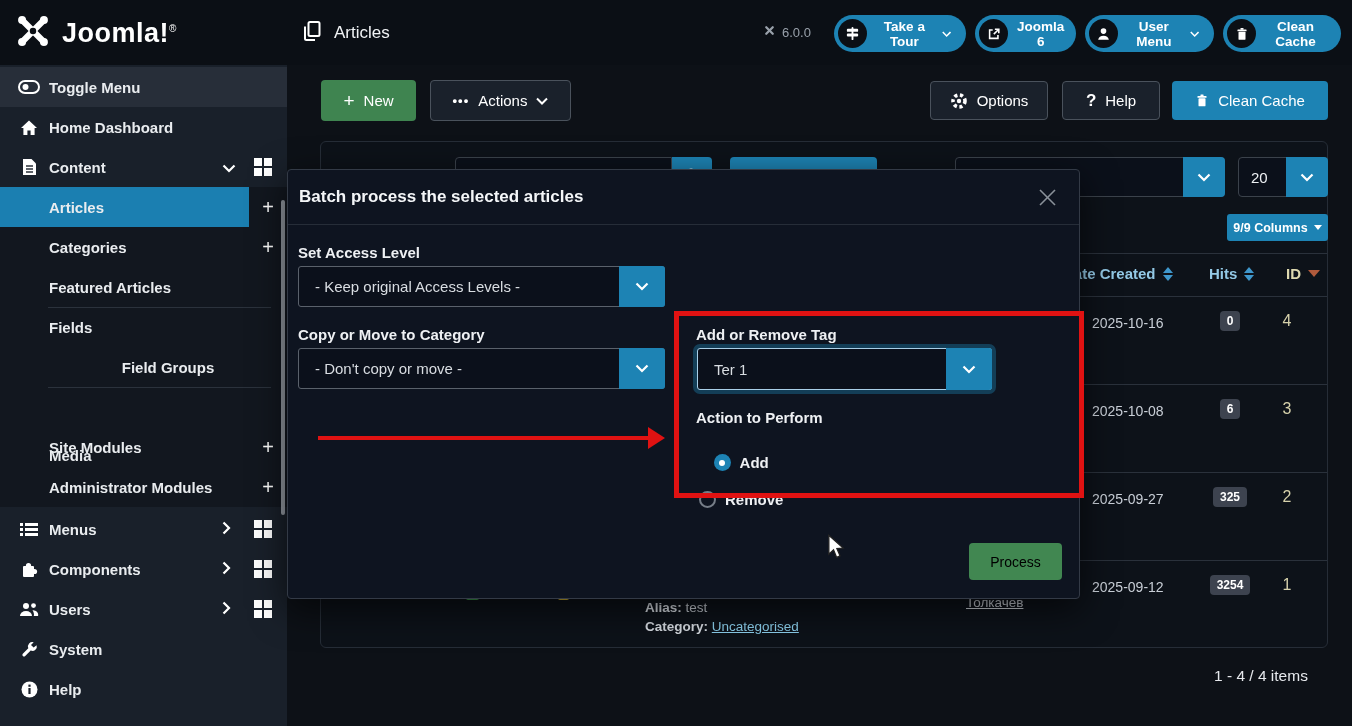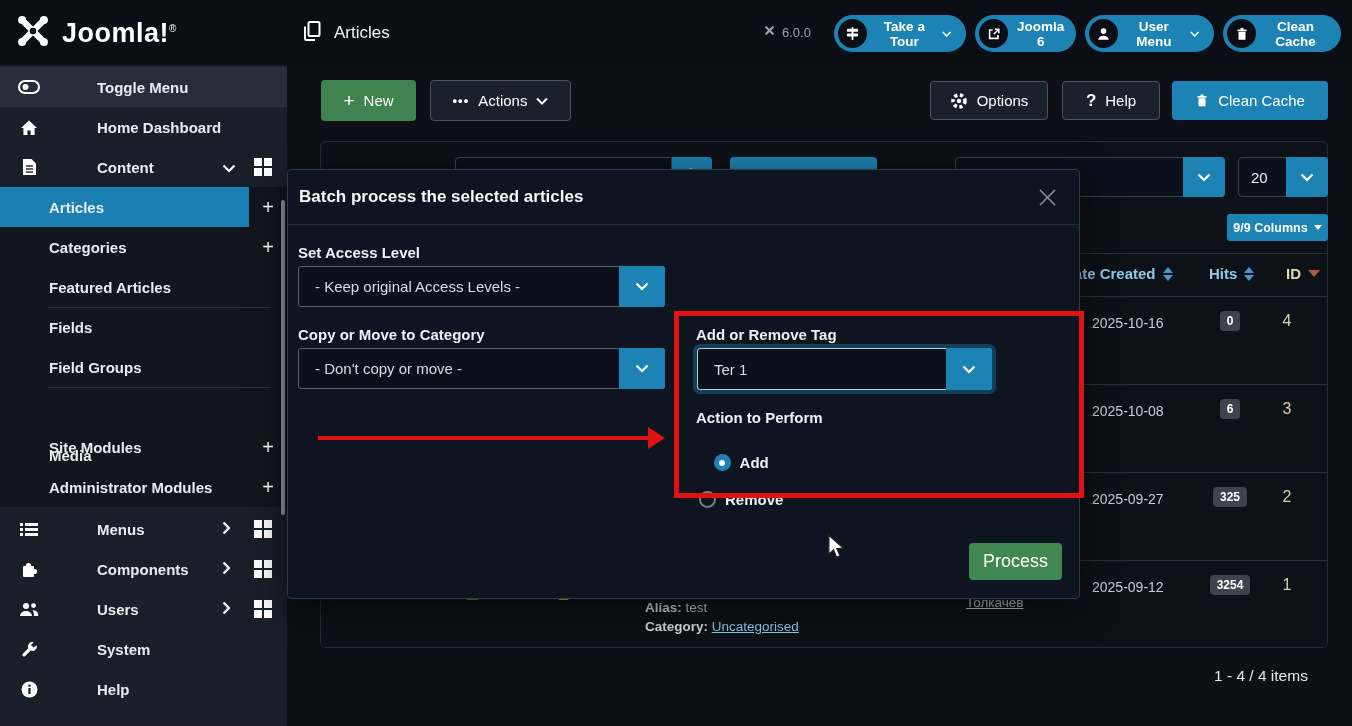--- a/index.html
+++ b/index.html
@@ -24,7 +24,7 @@
   
   .sidebar { left:0; top:65px; width:287px; height:661px; background:#19202a; z-index:4; }
   .srow { position:absolute; left:0; width:287px; height:40px; display:flex; align-items:center;
-          font-size:15px; font-weight:700; color:#e9ecef; cursor:pointer;gap:48px; }
+          font-size:15px; font-weight:700; color:#e9ecef; cursor:pointer; }
   .srow .sic { width:22px; margin:0 9px 0 18px; display:flex; justify-content:center; flex:none; }
   .srow .slabel { flex:1; }
   .srow .indent { margin-left:49px; flex:1; }

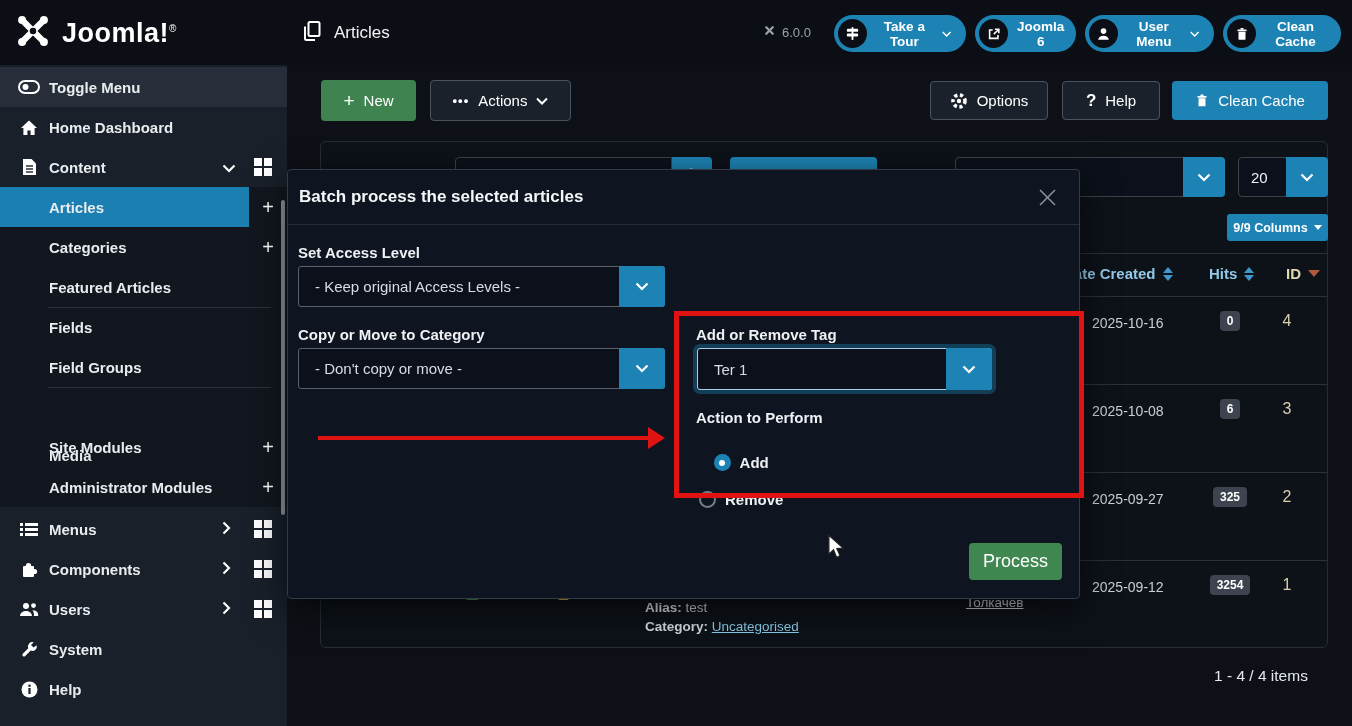--- a/index.html
+++ b/index.html
@@ -263,7 +263,7 @@
       <span class="indent">Fields</span>
     </div>
 
-    <div class="srow" style="top:282px;">
+    <div class="srow" style="top:282px;text-align:center;">
       <span class="indent">Field Groups</span>
     </div>
 

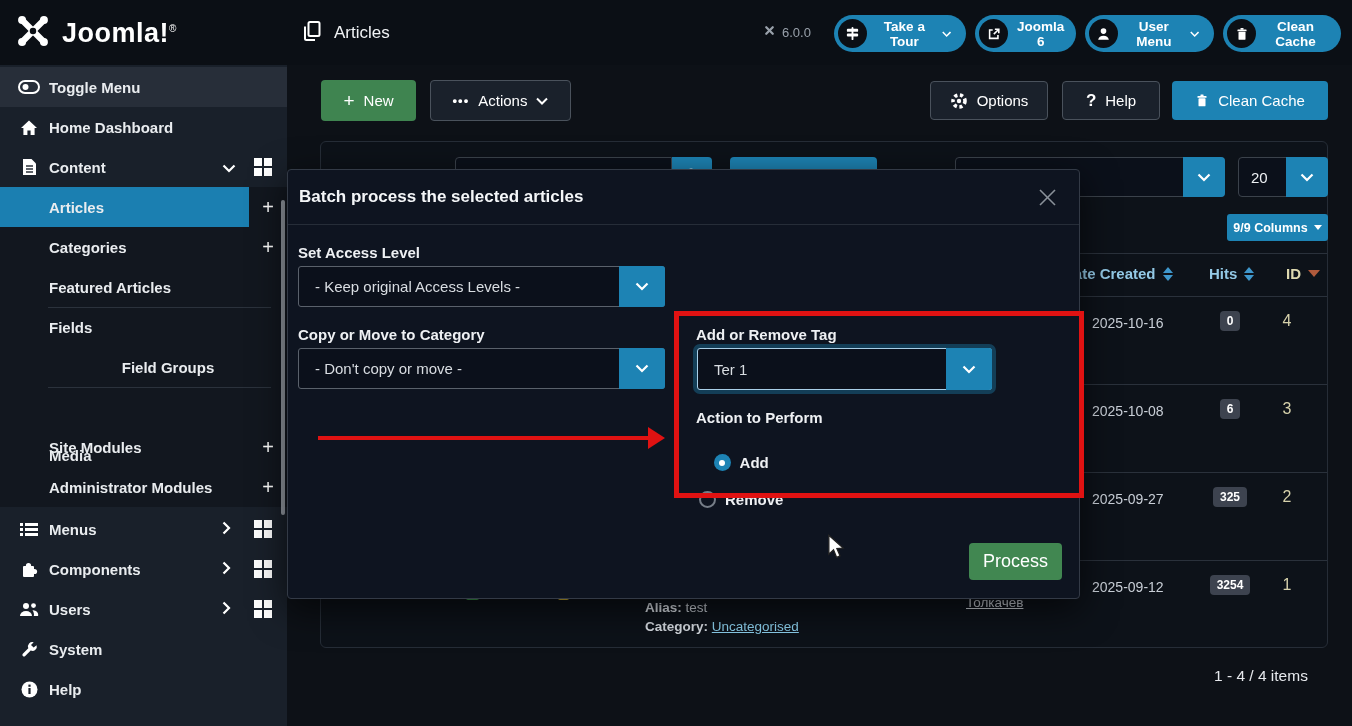--- a/index.html
+++ b/index.html
@@ -87,7 +87,7 @@
   .rdot-on::after { content:""; position:absolute; left:5.5px; top:5.5px; width:6px; height:6px; border-radius:50%; background:#fff; }
   .rdot-off { width:17px; height:17px; border-radius:50%; border:2px solid #767e88; background:transparent; flex:none; }
   .process-btn { position:absolute; right:17px; top:373px; width:93px; height:37px; background:#418751; border:none;
-                 border-radius:4px; color:#ffffff; font-size:18px; cursor:pointer; }
+                 border-radius:4px; color:#000000; font-size:14px; cursor:pointer; }
 
   
   .redbox { left:674px; top:311px; width:410px; height:187px; border:5px solid #e01212; z-index:30; pointer-events:none; }

